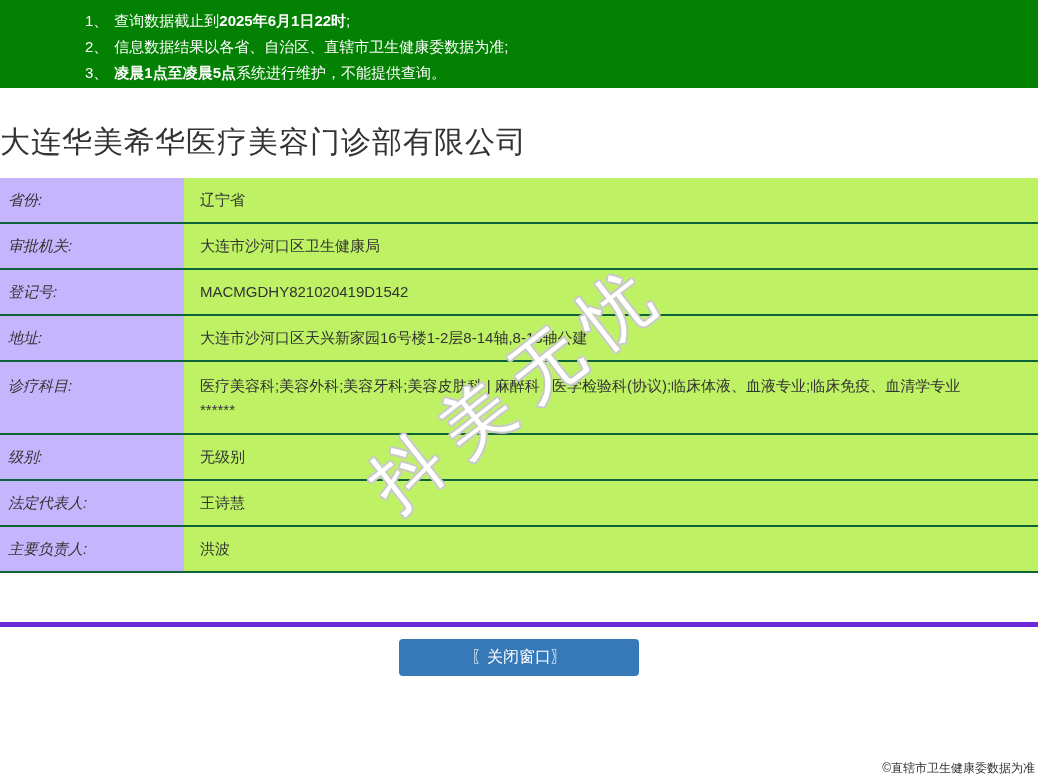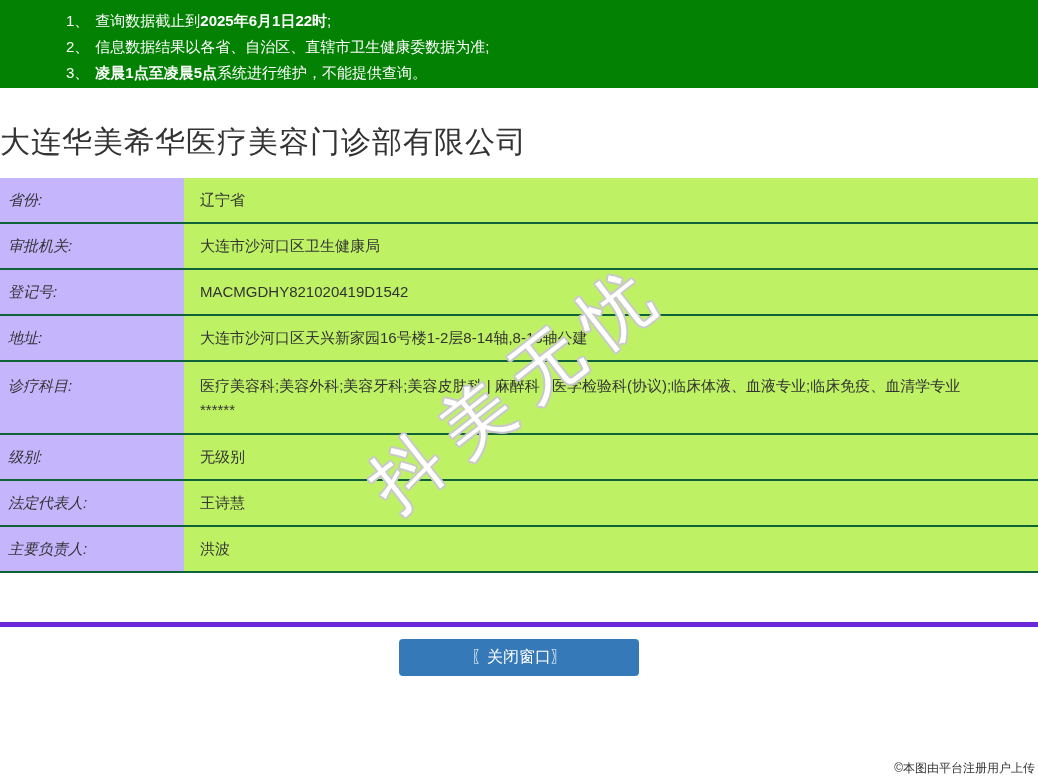--- a/index.html
+++ b/index.html
@@ -14,7 +14,7 @@
   .notice {
     background: #028102;
     color: #ffffff;
-    padding: 8px 10px 2px 66px;
+    padding: 8px 10px 2px 85px;
     height: 78px;
     box-sizing: content-box;
     font-size: 15px;

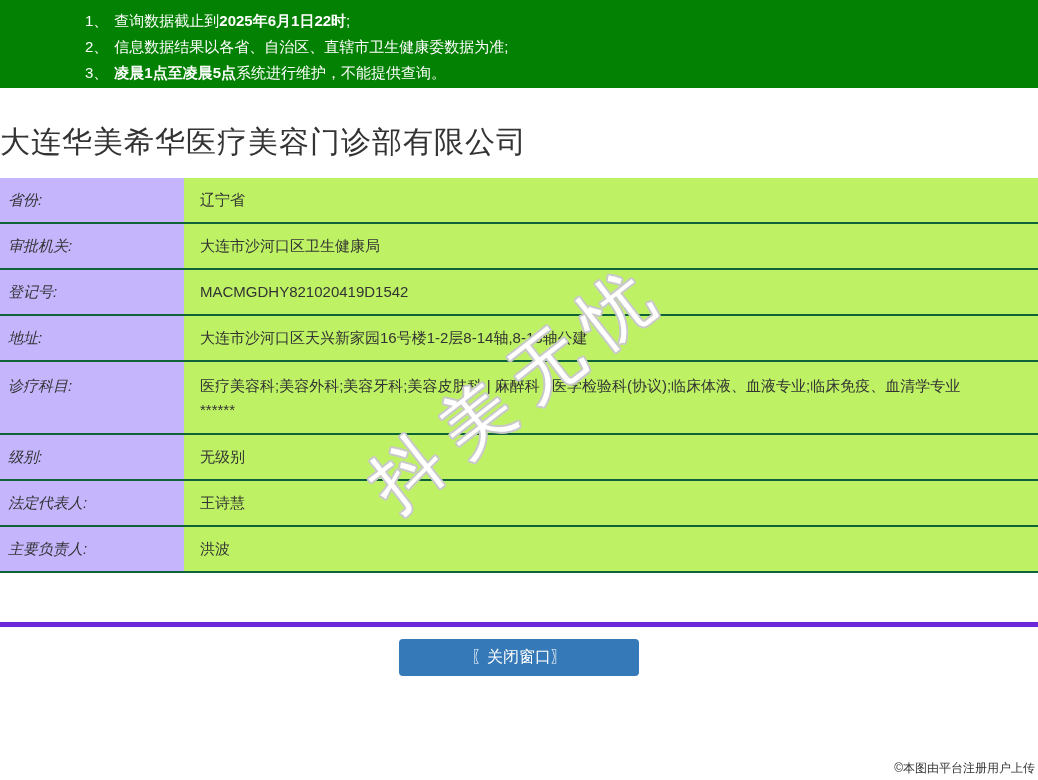--- a/index.html
+++ b/index.html
@@ -177,6 +177,6 @@
   <button class="close-btn">〖关闭窗口〗</button>
 </div>
 
-<div class="copyright">©本图由平台注册用户上传</div>
+<div class="copyright">©直辖市卫生健康委数据为准</div>
 
 </body></html>

